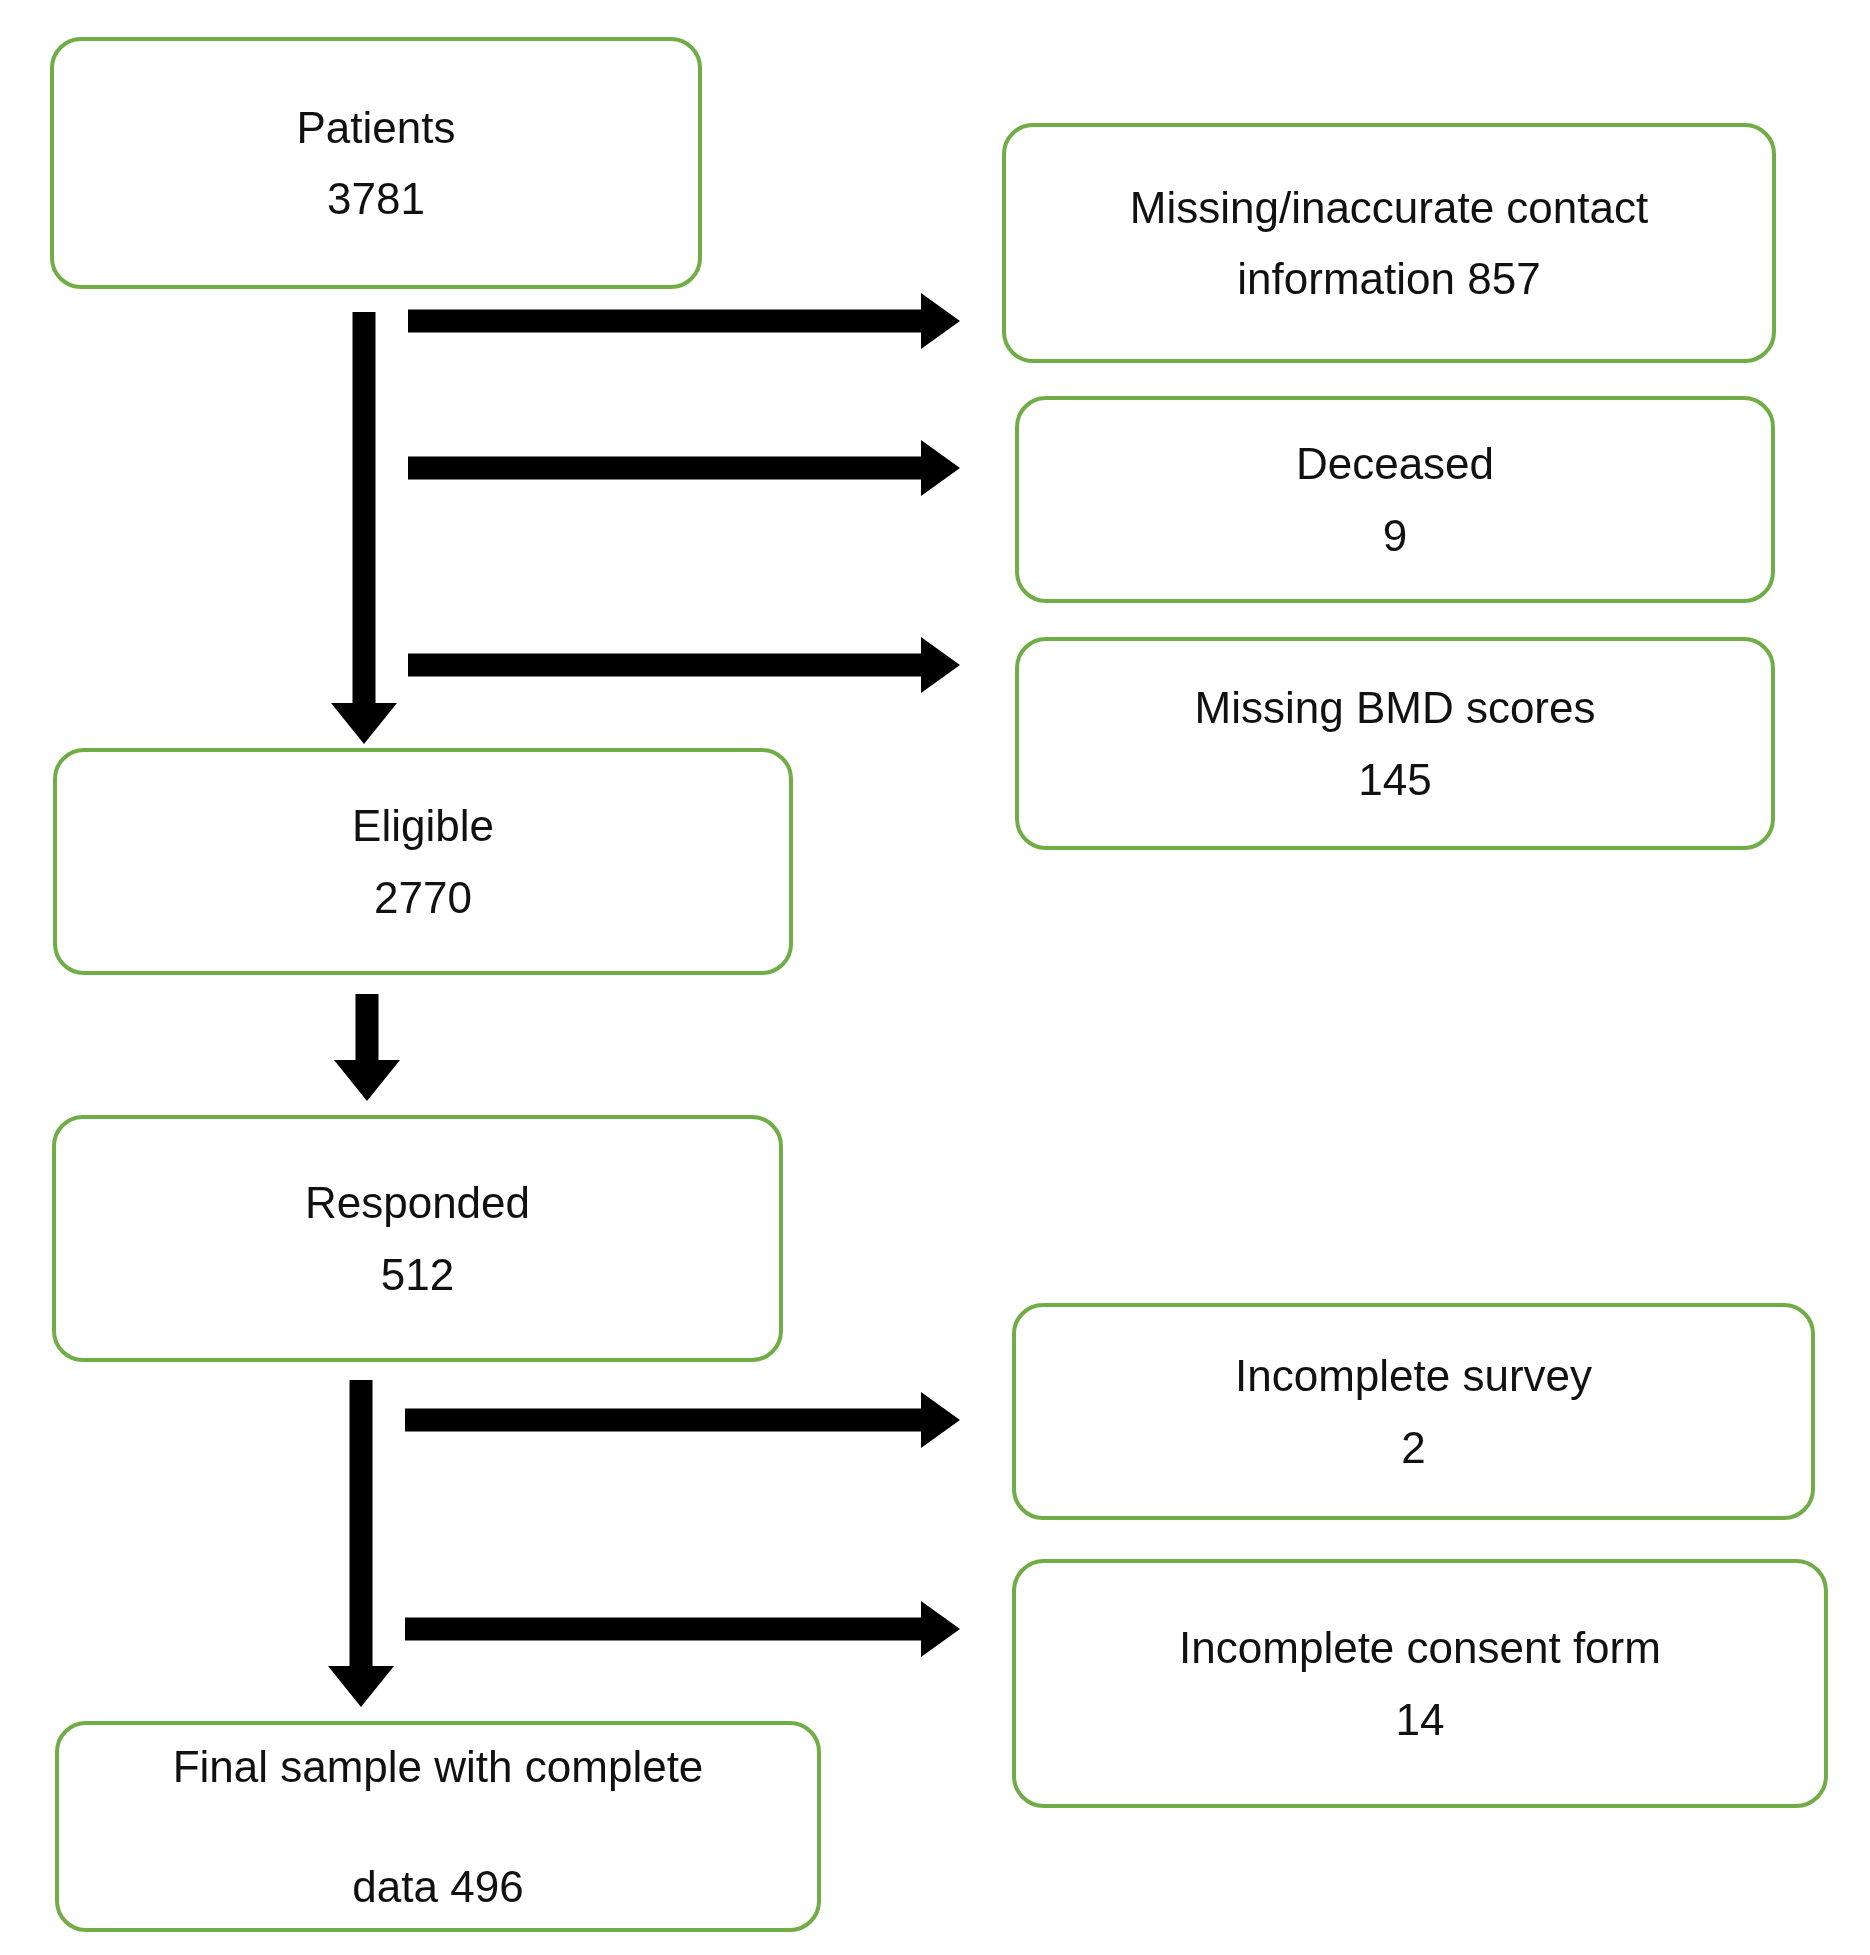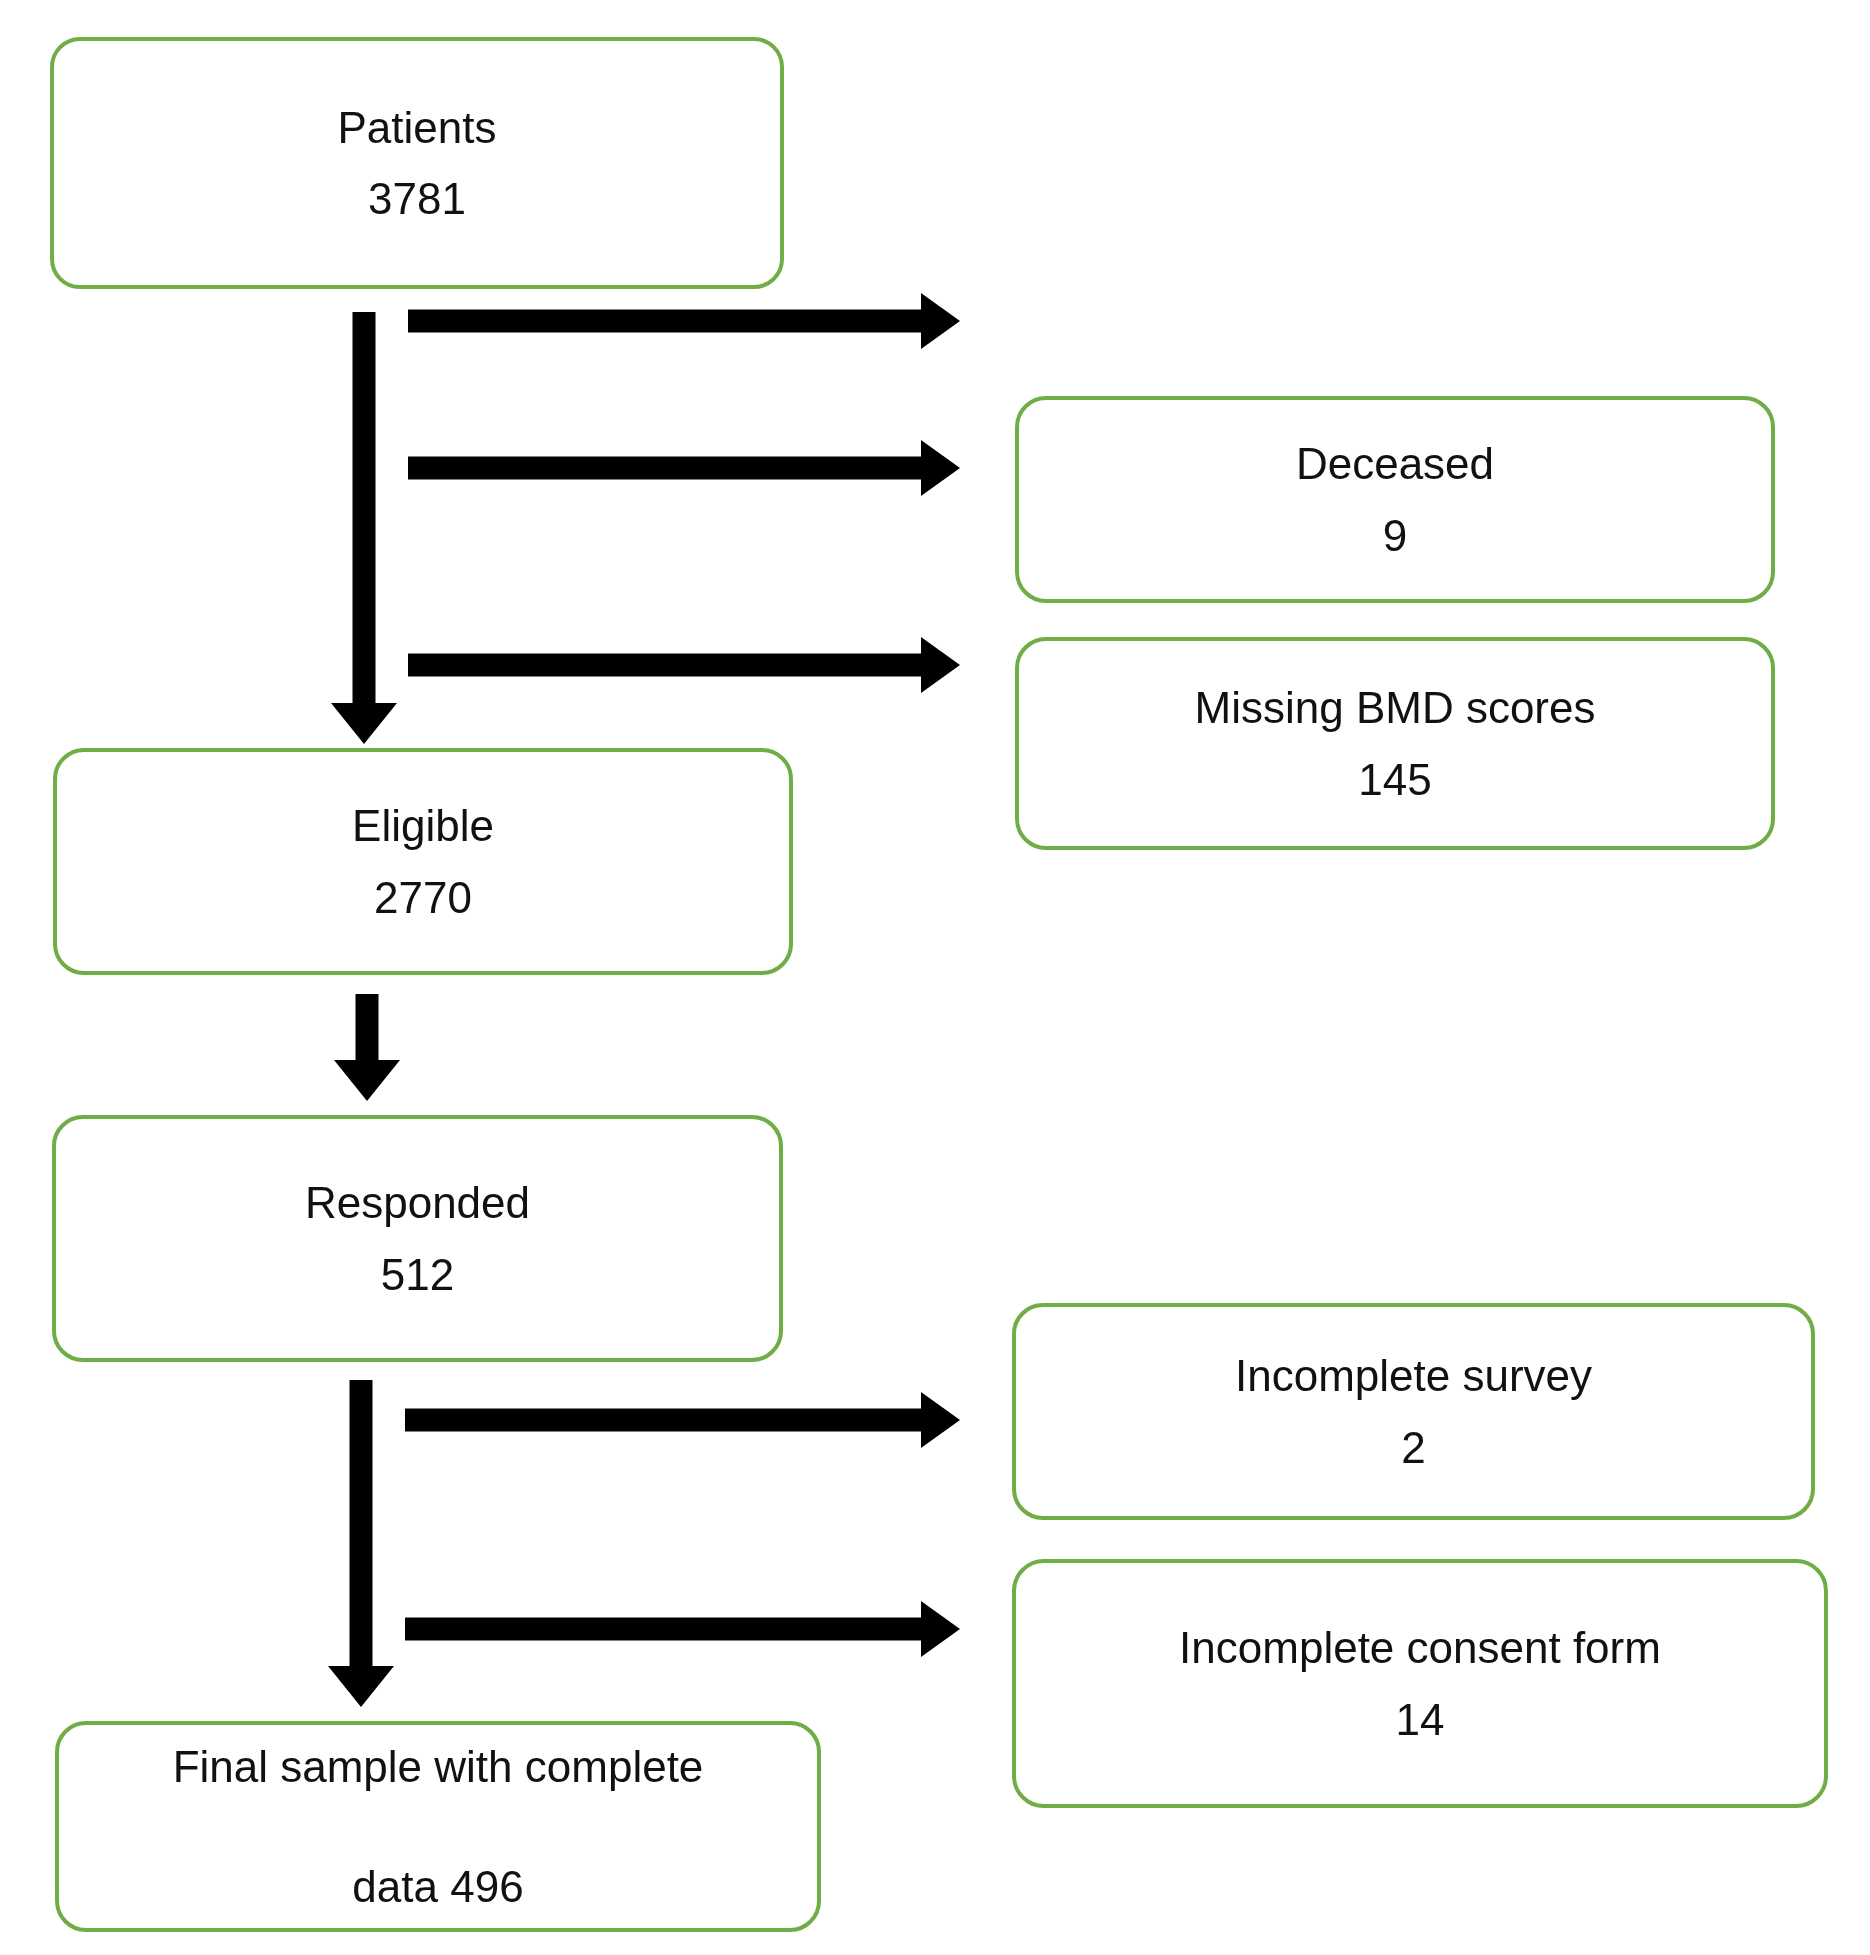--- a/index.html
+++ b/index.html
@@ -89,7 +89,7 @@
 
 <div id="canvas">
 
-  <div class="node" style="left:50px; top:37px; width:734px; height:252px;border-radius:30px;">
+  <div class="node" style="left:50px; top:37px; width:652px; height:252px;">
     <span class="ln">Patients</span>
     <span class="ln">3781</span>
   </div>

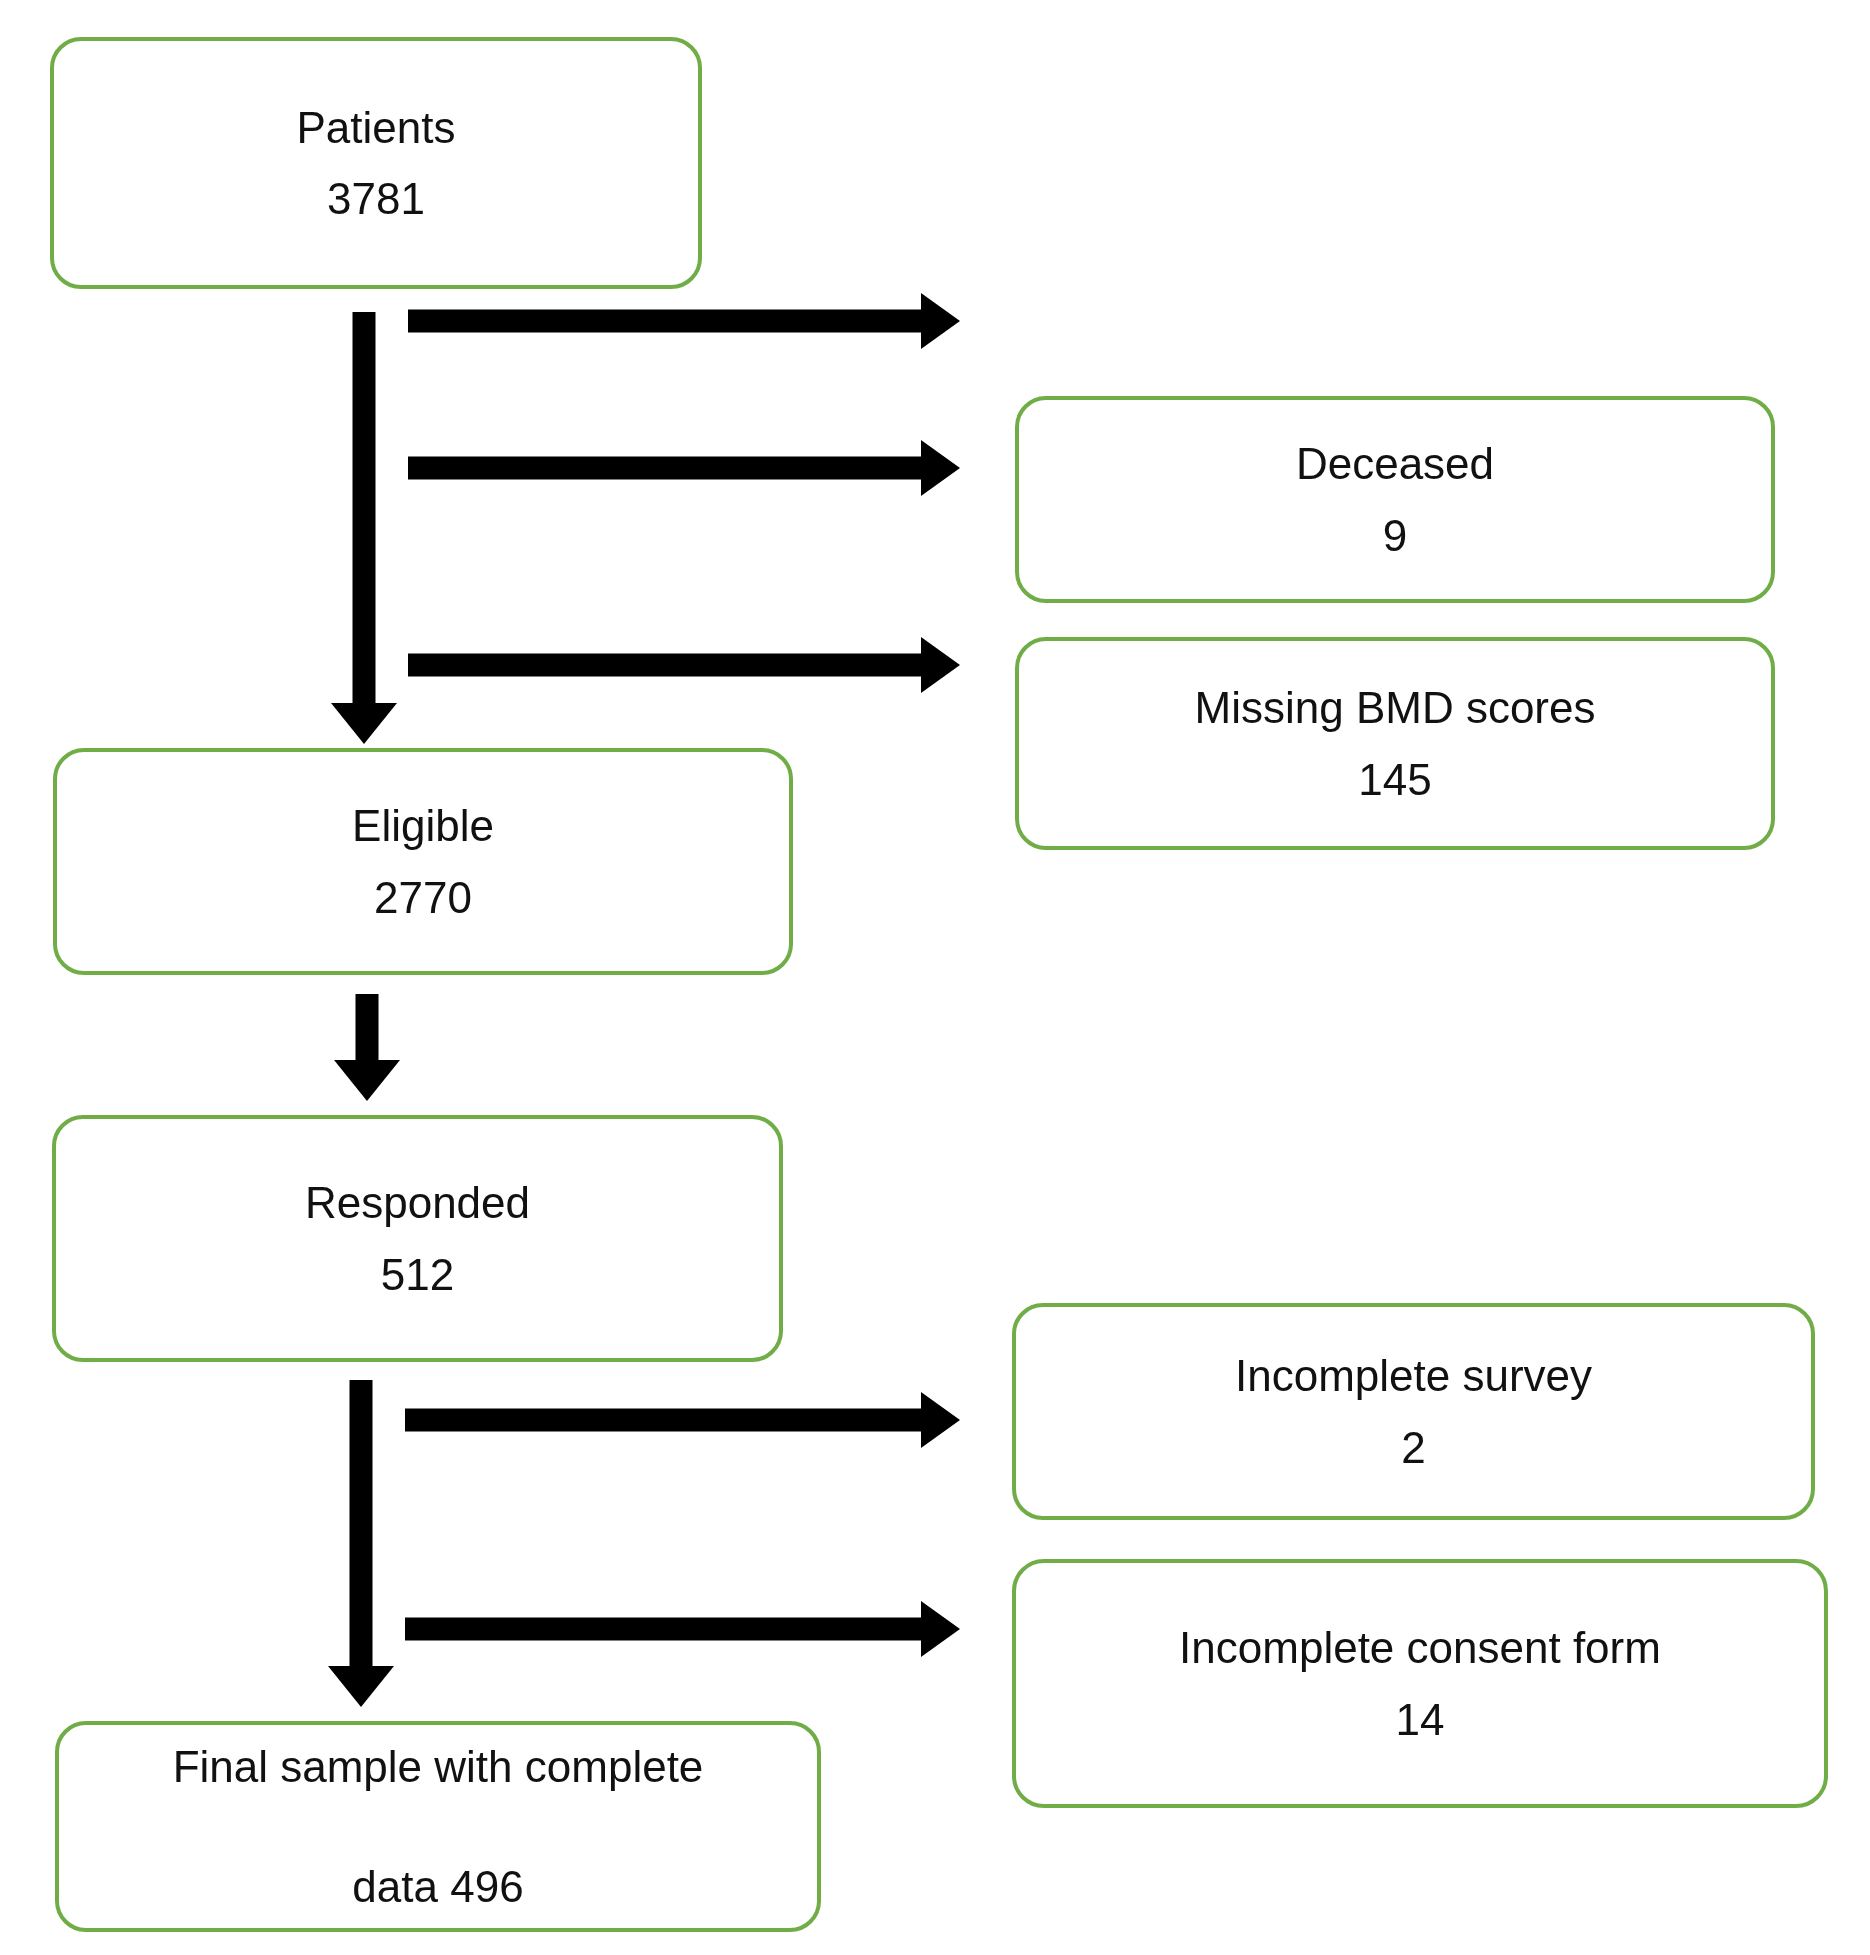--- a/index.html
+++ b/index.html
@@ -94,6 +94,10 @@
     <span class="ln">3781</span>
   </div>
 
+  <div class="node" style="left:1002px; top:123px; width:774px; height:240px;">
+    <span class="ln">Missing/inaccurate contact</span>
+    <span class="ln">information 857</span>
+  </div>
 
   <div class="node" style="left:1015px; top:396px; width:760px; height:207px;">
     <span class="ln">Deceased</span>

